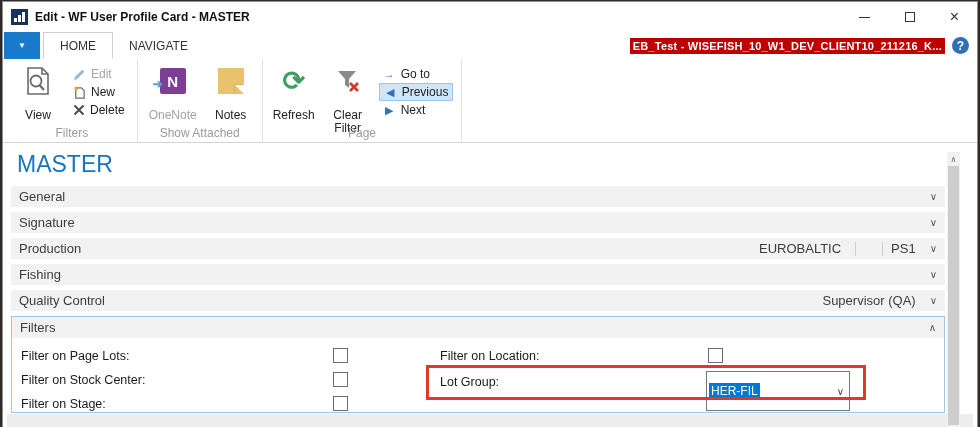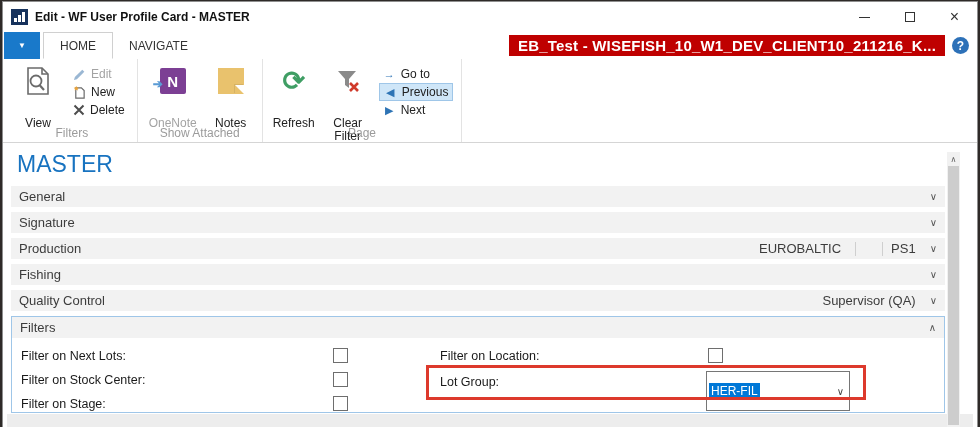--- a/index.html
+++ b/index.html
@@ -26,7 +26,7 @@
   .appmenu-btn { width:36px; background:#1979ca; color:#fff; display:flex; align-items:center; justify-content:center; font-size:8px; margin-left:1px; }
   .tab { padding:0 16px; display:flex; align-items:center; font-size:12px; color:#333; }
   .tab.active { border:1px solid #d0d0d0; border-bottom:1px solid #fff; background:#fff; margin-left:3px; }
-  .session-badge { margin-left:auto; align-self:center; background:#bf0000; color:#fff; font-size:15px; font-weight:700; padding:2px 9px; margin-right:7px; letter-spacing:0.2px; }
+  .session-badge { margin-left:auto; align-self:center; background:#bf0000; color:#fff; font-size:11px; font-weight:700; padding:2px 3px; margin-right:7px; letter-spacing:0.2px; }
   .help-btn { align-self:center; width:17px; height:17px; border-radius:50%; background:#2d71b8; color:#fff; font-size:12px; font-weight:700; display:flex; align-items:center; justify-content:center; margin-right:8px; }
 
   

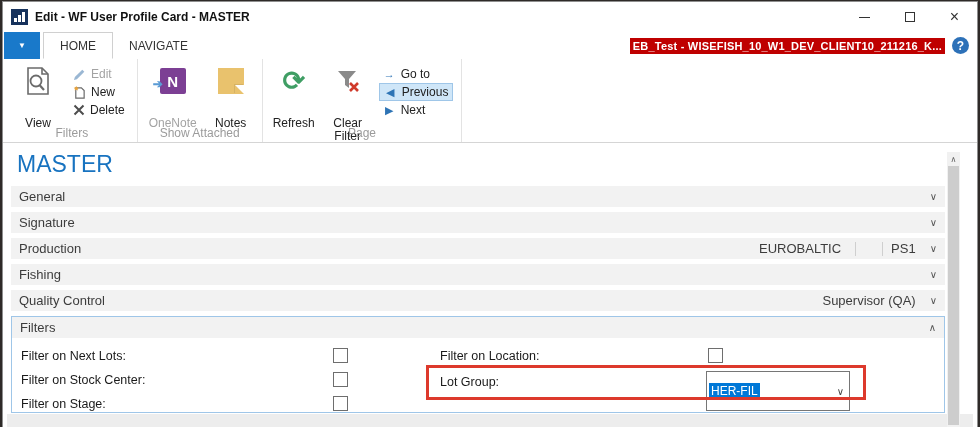--- a/index.html
+++ b/index.html
@@ -36,7 +36,7 @@
   .rgroup-inner { display:flex; gap:8px; align-items:flex-start; height:100%; }
   .bigbtn { display:flex; flex-direction:column; align-items:center; width:46px; padding-top:2px; }
   .bigbtn .ico { height:34px; display:flex; align-items:center; justify-content:center; }
-  .bigbtn .lbl { font-size:12px; color:#222; margin-top:19px; text-align:center; line-height:13px; }
+  .bigbtn .lbl { font-size:12px; color:#222; margin-top:11px; text-align:center; line-height:13px; }
   .bigbtn.disabled .lbl { color:#a3a3a3; }
   .smallstack { display:flex; flex-direction:column; padding-top:3px; }
   .smallbtn { display:flex; align-items:center; gap:5px; height:18px; font-size:12px; color:#222; padding:0 4px; }

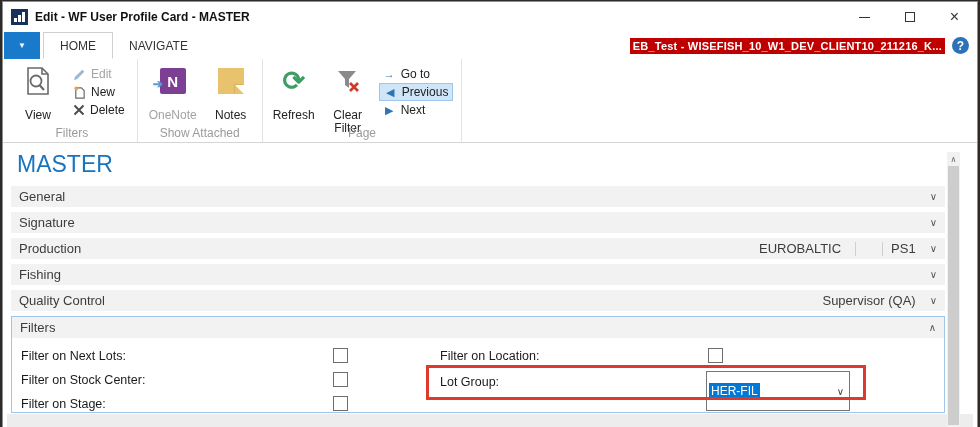--- a/index.html
+++ b/index.html
@@ -258,7 +258,7 @@
           <span class="chev">∧</span>
         </div>
         <div class="filters-body">
-          <span class="flabel" style="left:9px; top:11px">Filter on Next Lots:</span>
+          <span class="flabel" style="left:9px; top:11px">Filter on Page Lots:</span>
           <span class="checkbox" style="left:321px; top:10px"></span>
 
           <span class="flabel" style="left:9px; top:35px">Filter on Stock Center:</span>

